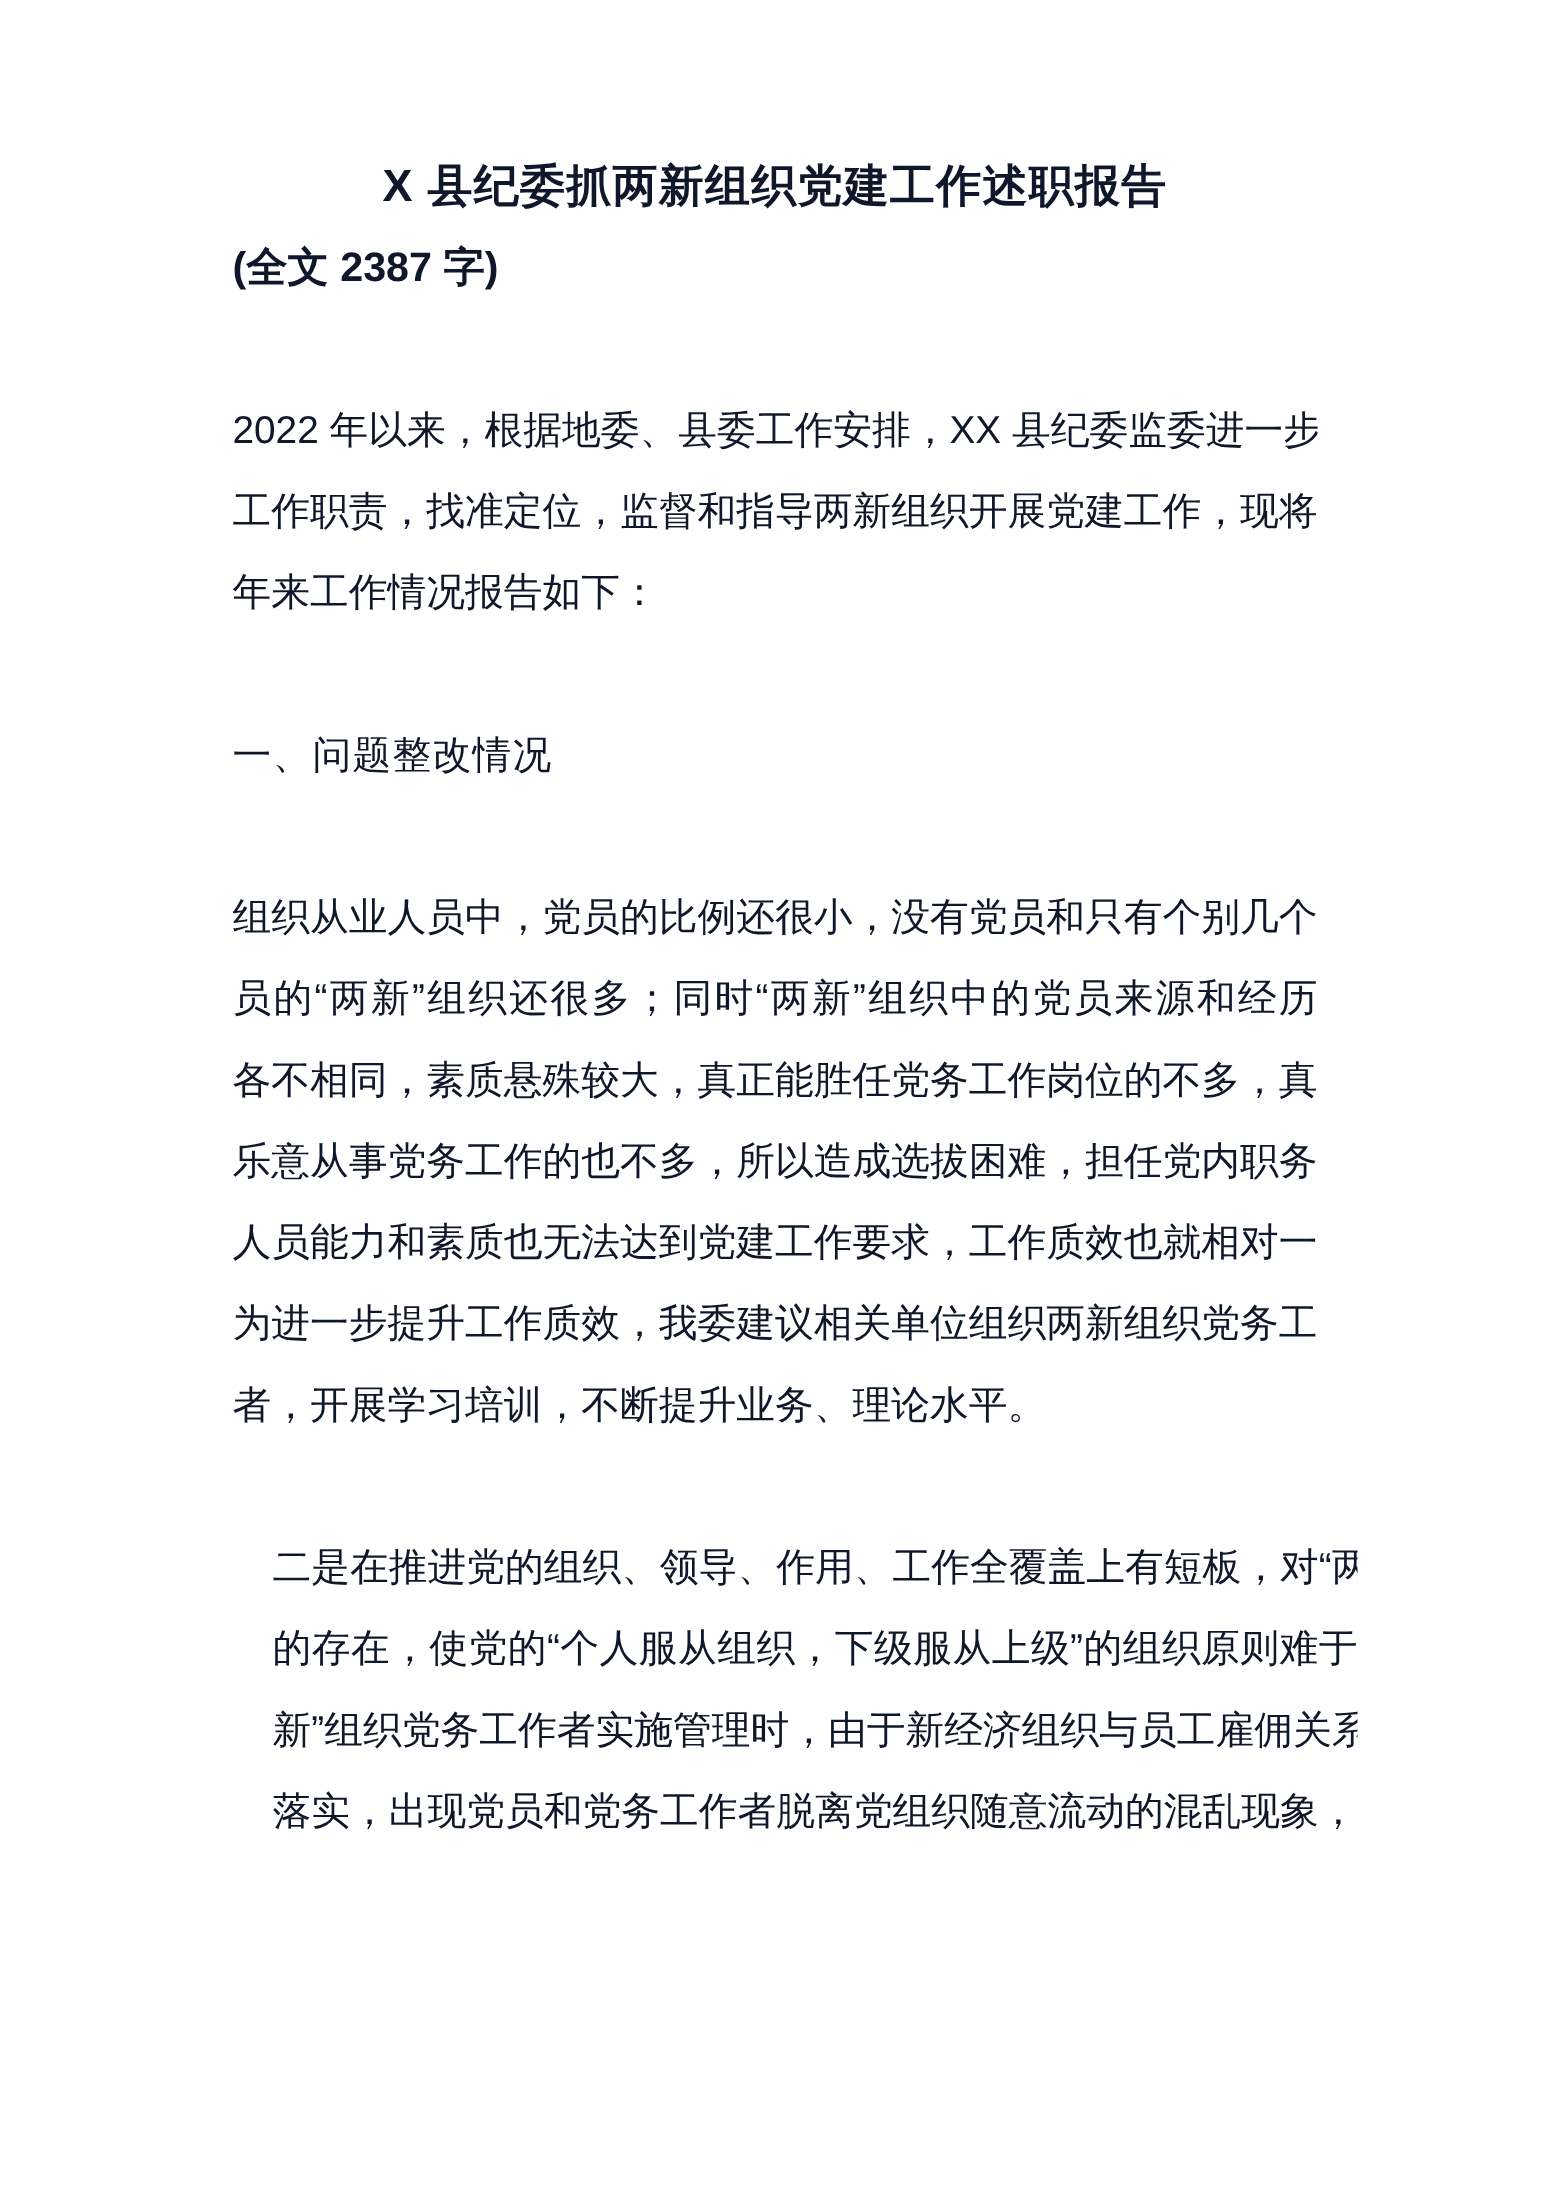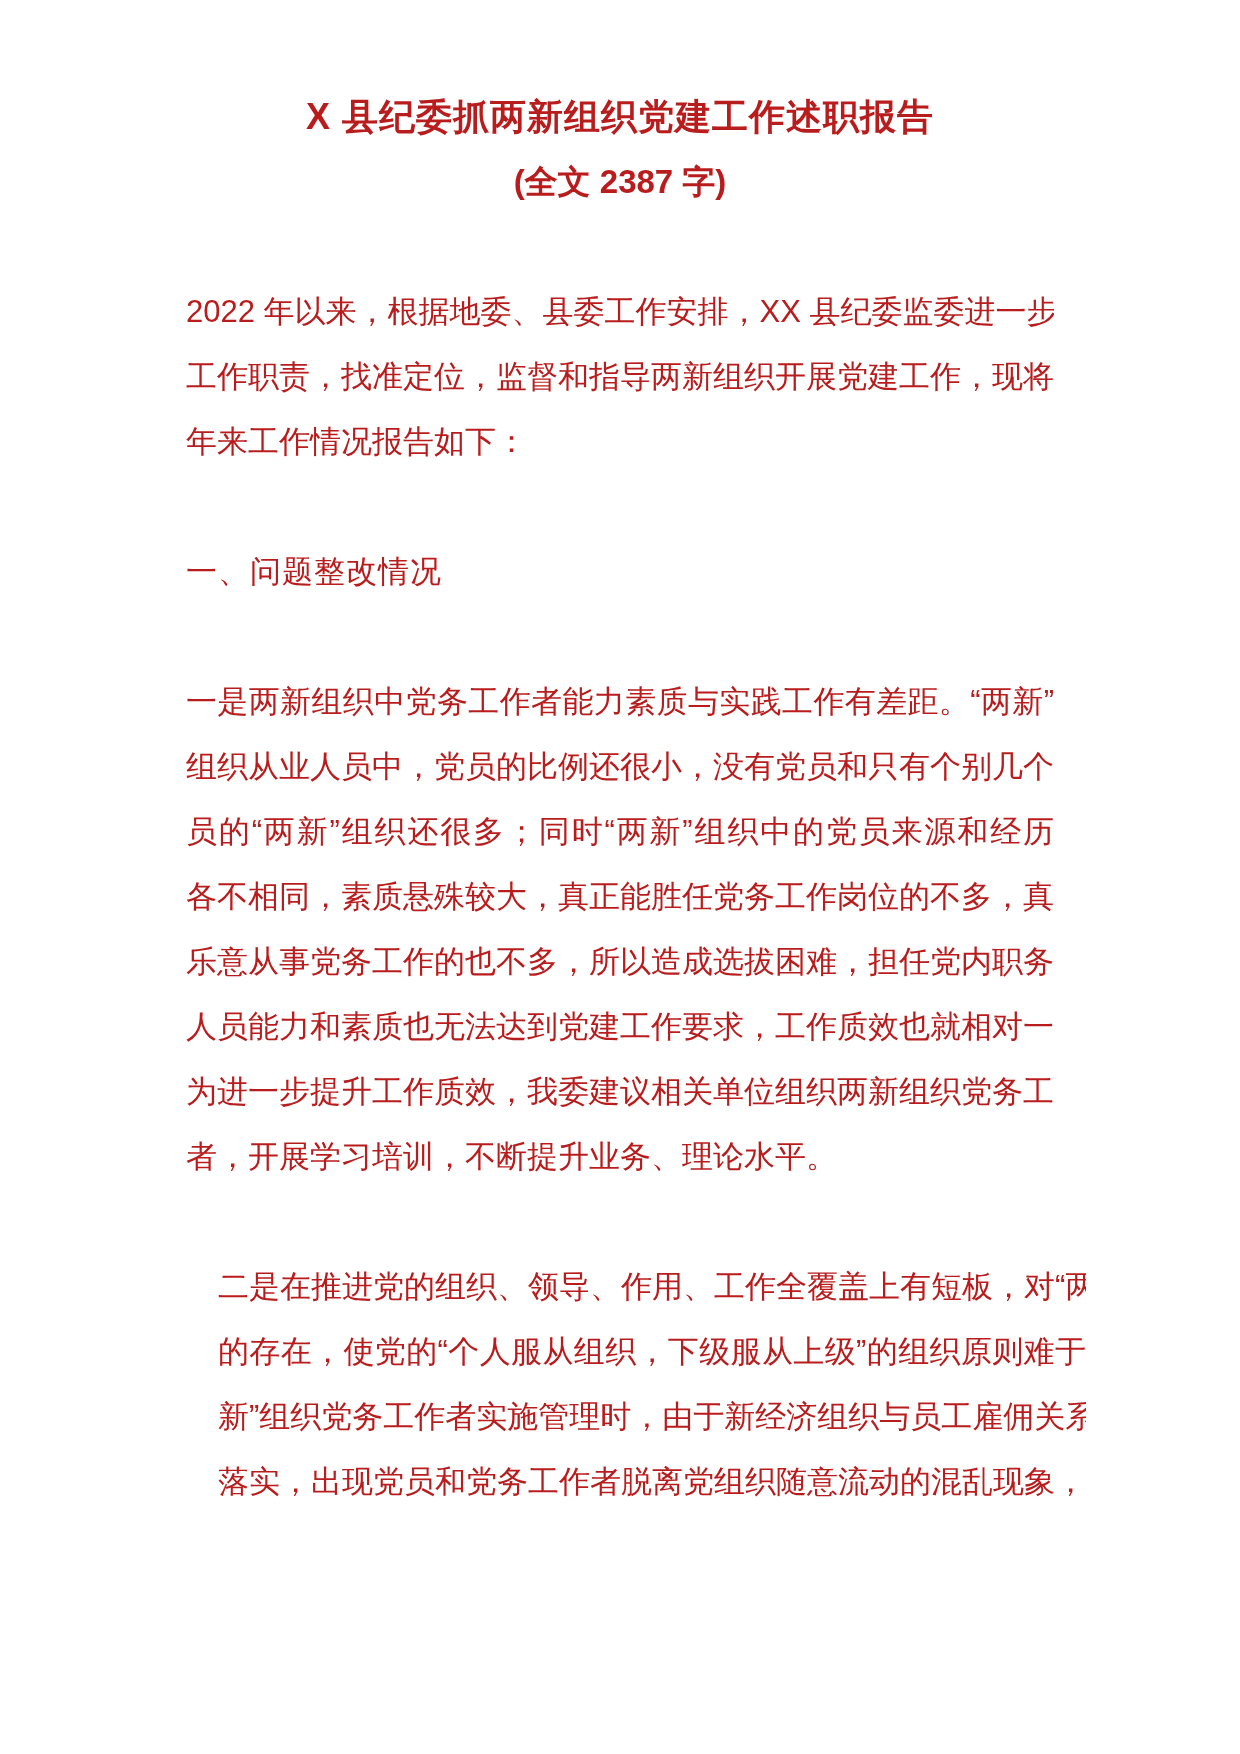--- a/index.html
+++ b/index.html
@@ -9,9 +9,9 @@
     width: 1240px;
     height: 1754px;
     background: #ffffff;
-    color: #b91c1c;
+    color: #0f172a;
     font-family: "Liberation Sans", "DejaVu Sans", sans-serif;
-    padding: 84px 186px 0 186px;
+    padding: 116px 186px 0 186px;
     overflow: hidden;
   }
   .title-block { margin-bottom: 65px; }

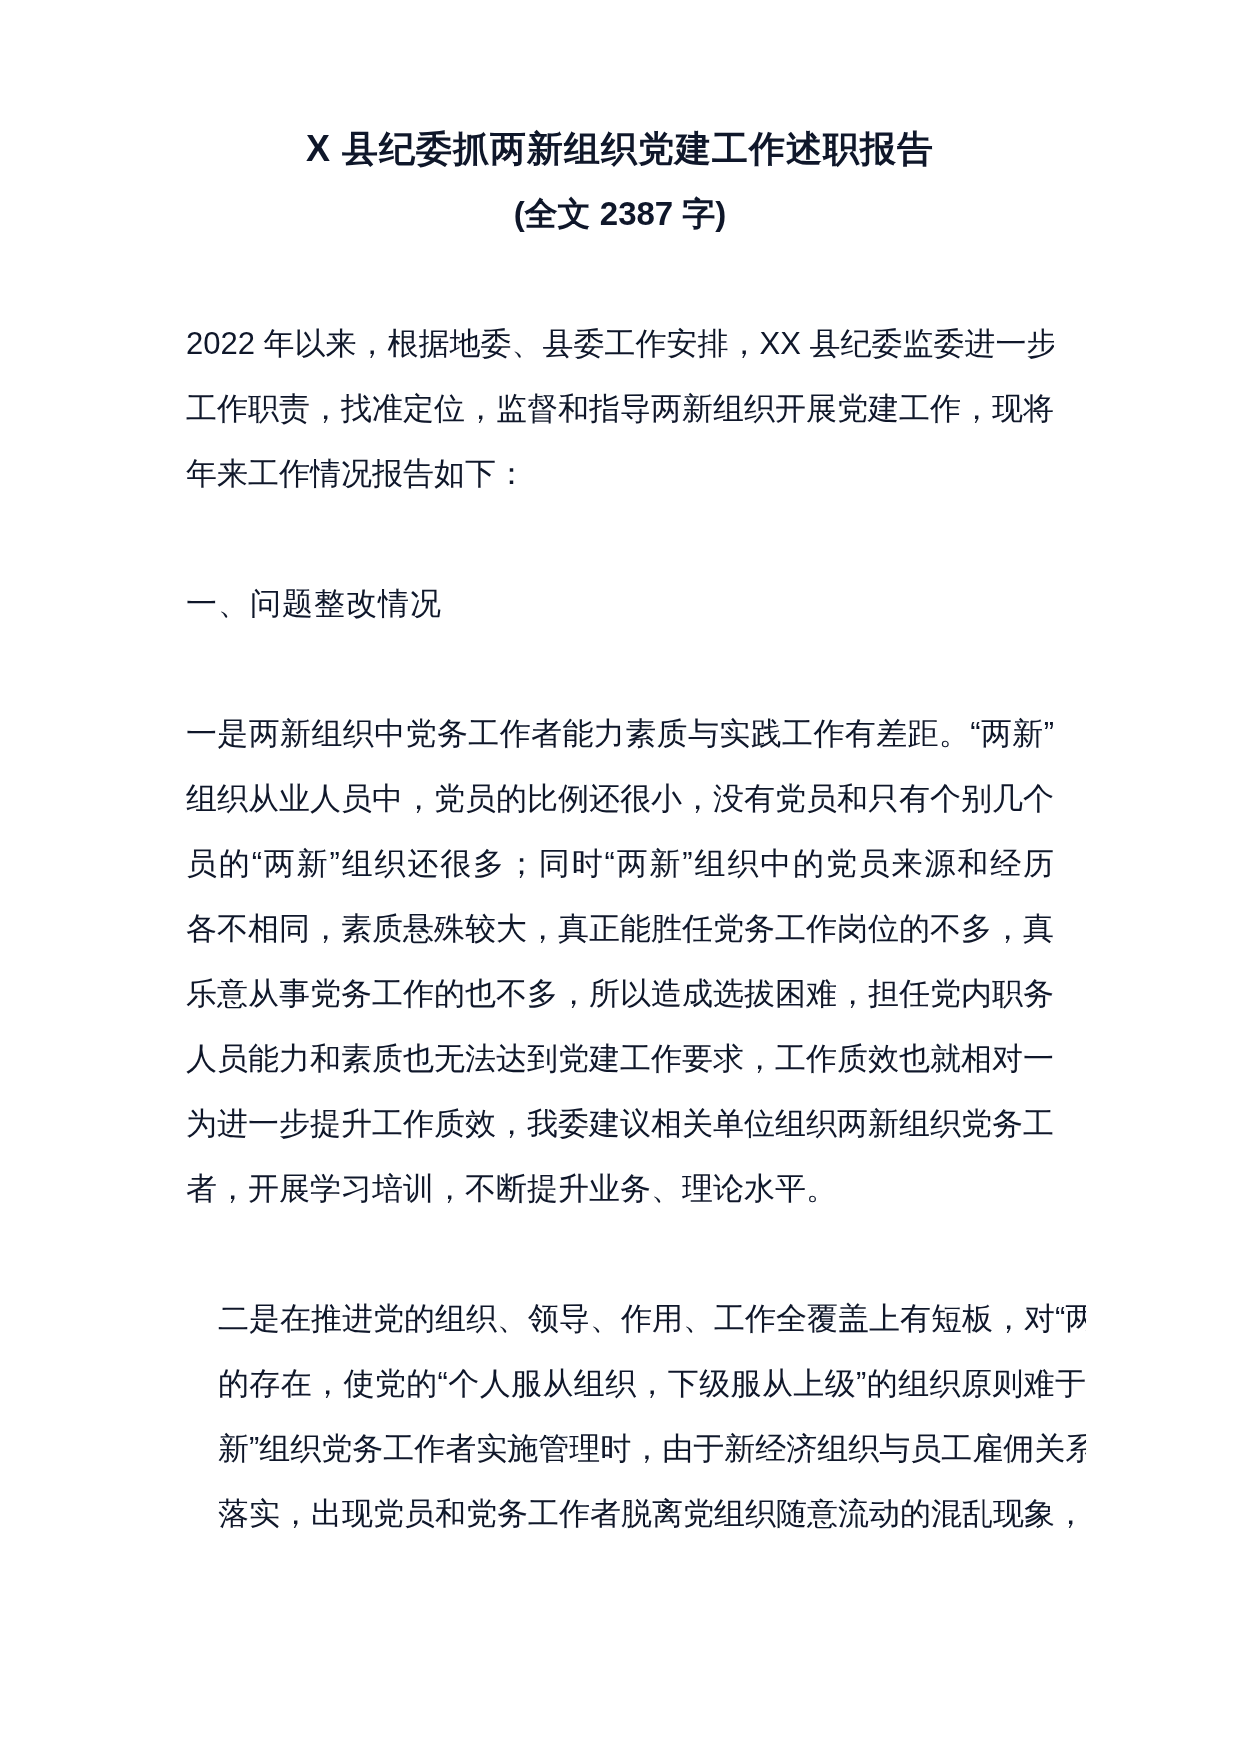--- a/index.html
+++ b/index.html
@@ -26,7 +26,7 @@
     font-size: 33px;
     font-weight: 700;
     line-height: 65px;
-    text-align: center;
+    text-align: left;
   }
   .block { margin-bottom: 65px; }
   .block:last-child { margin-bottom: 0; margin-left: 32px; }

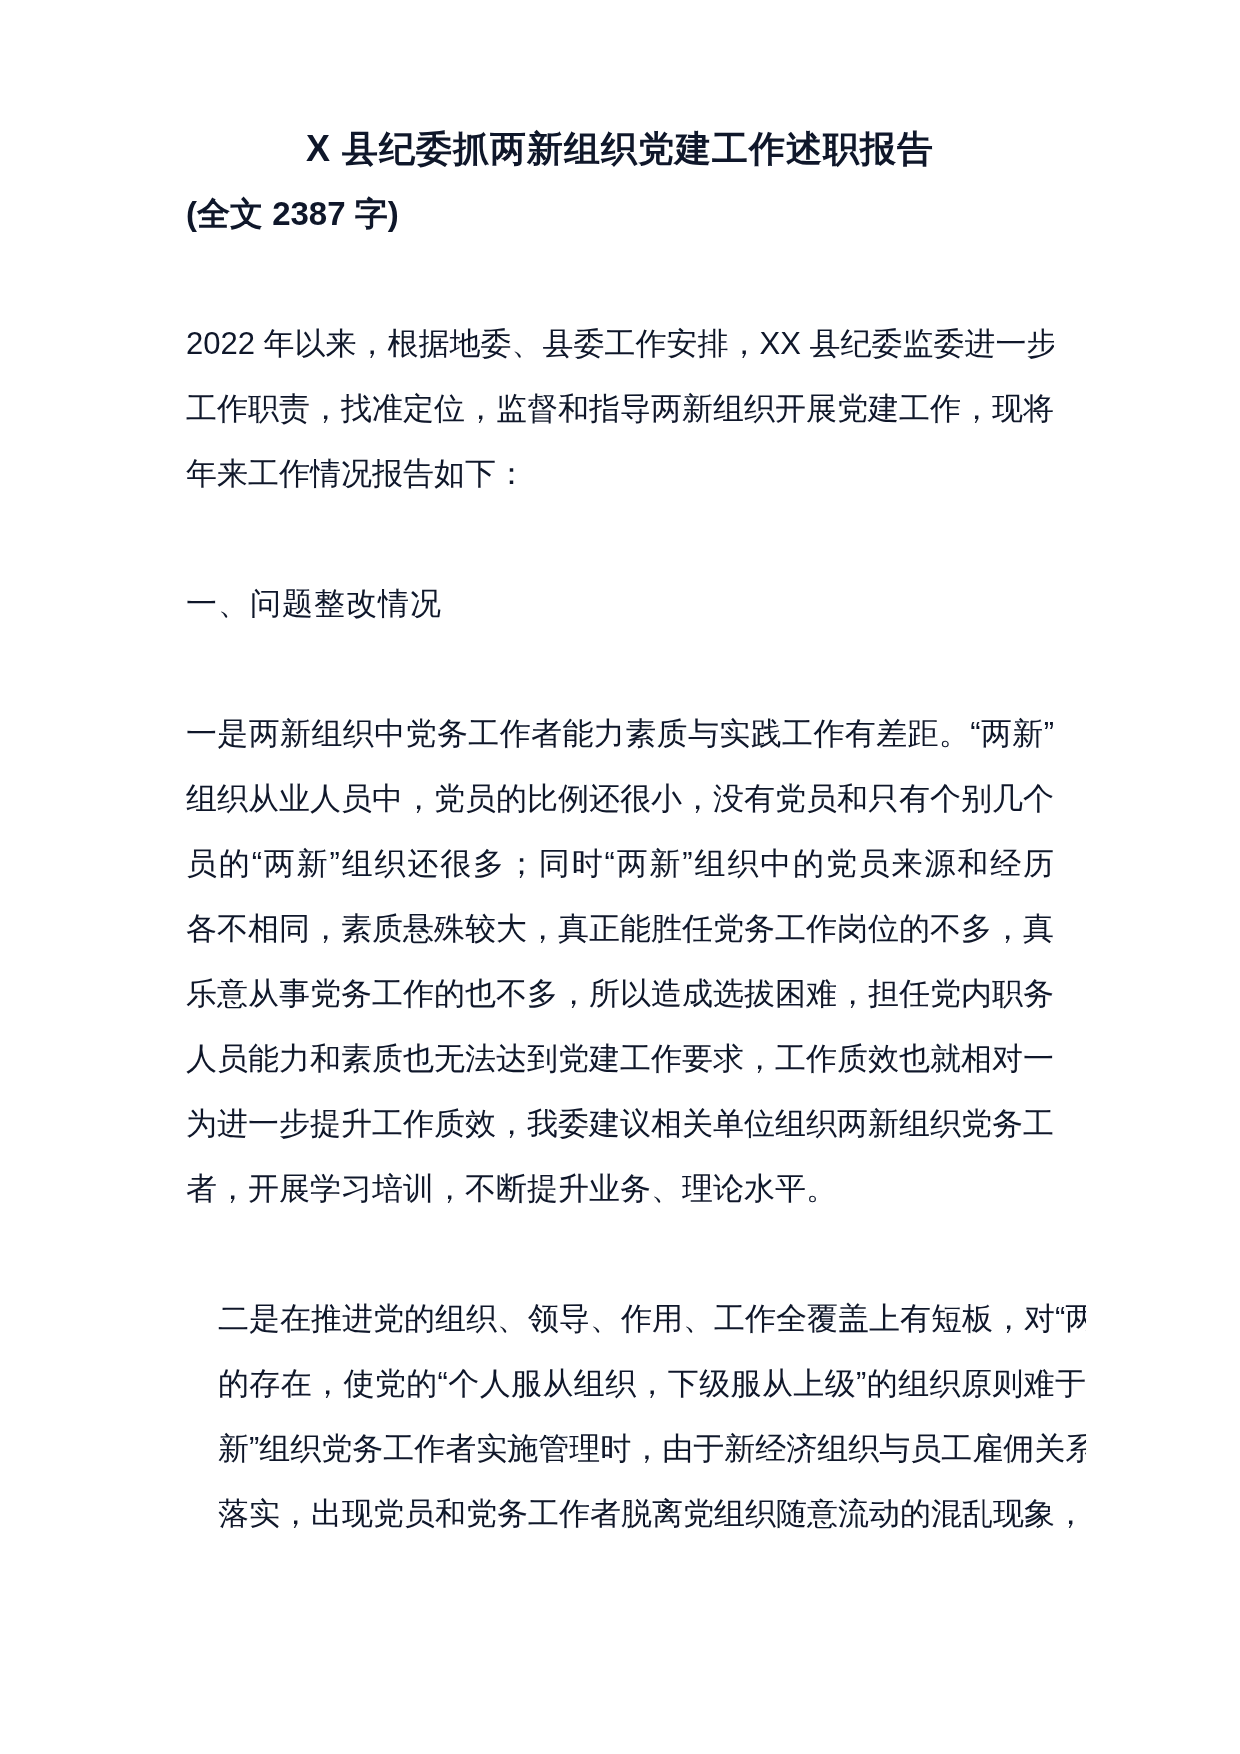--- a/index.html
+++ b/index.html
@@ -67,7 +67,6 @@
         <div class="line last">一、问题整改情况</div>
       </div>
       <div class="block paragraph">
-        <div class="line">一是两新组织中党务工作者能力素质与实践工作有差距。“两新”</div>
         <div class="line">组织从业人员中，党员的比例还很小，没有党员和只有个别几个党</div>
         <div class="line">员的“两新”组织还很多；同时“两新”组织中的党员来源和经历</div>
         <div class="line">各不相同，素质悬殊较大，真正能胜任党务工作岗位的不多，真正</div>

